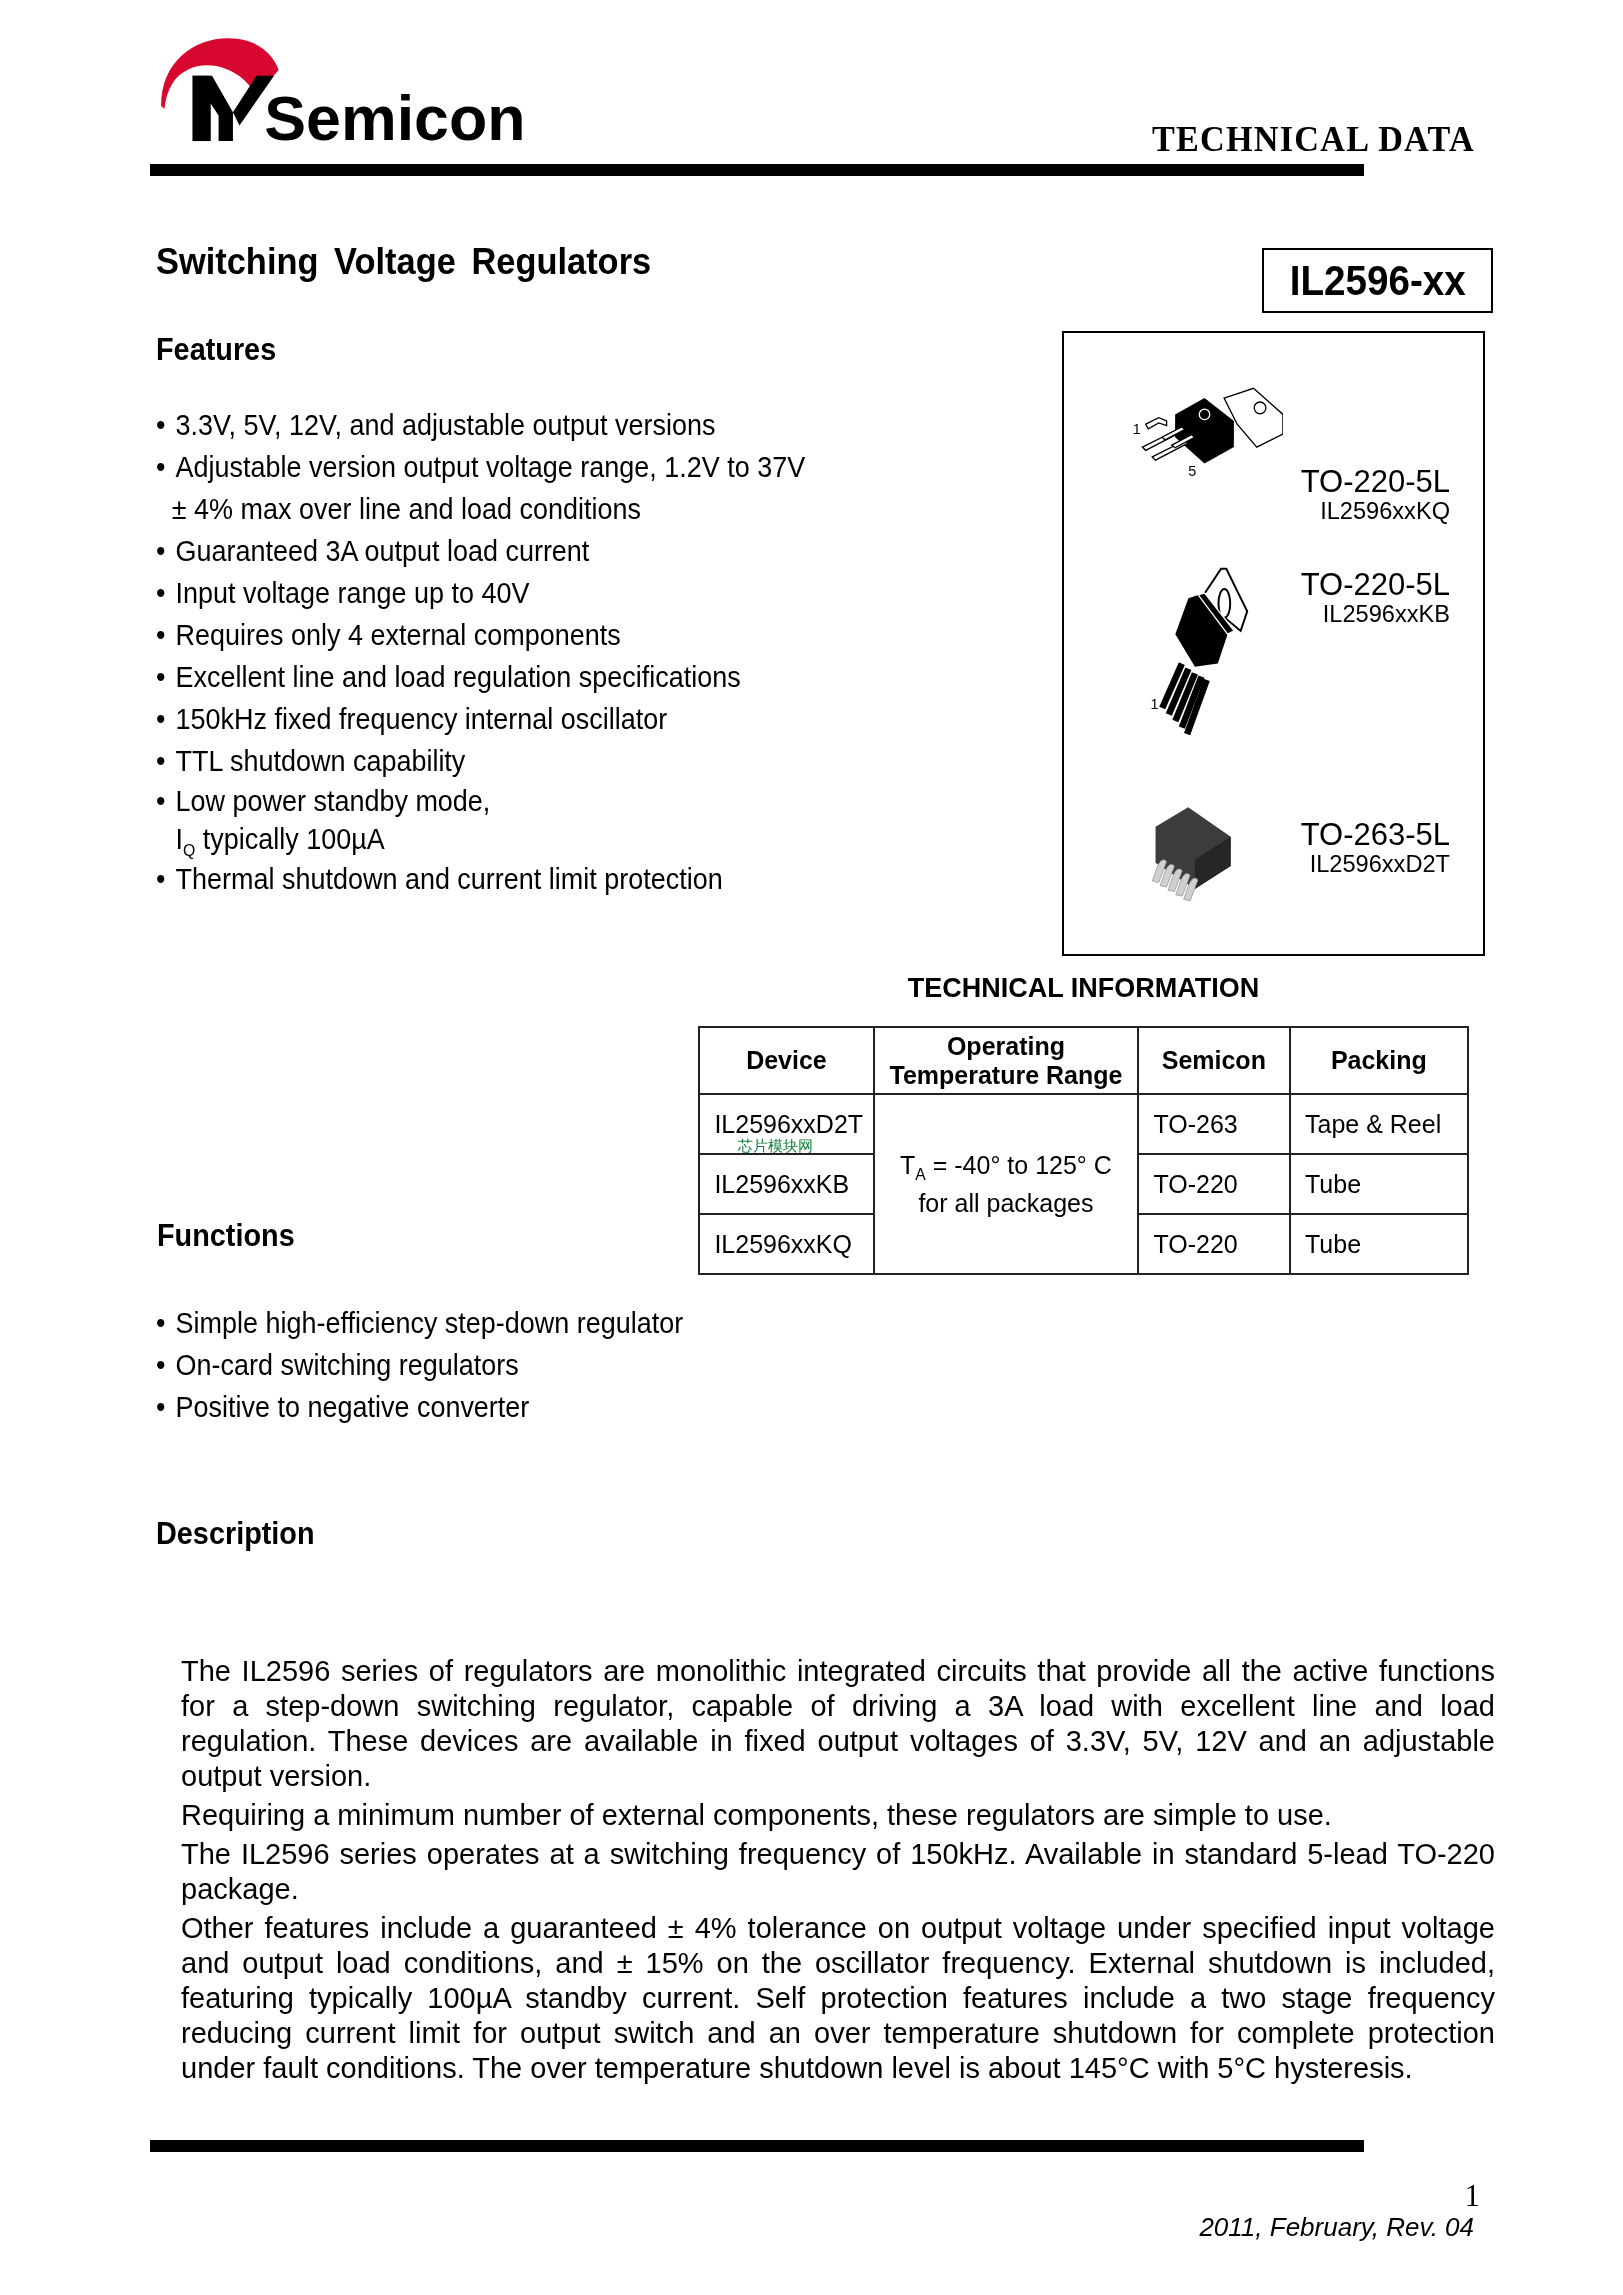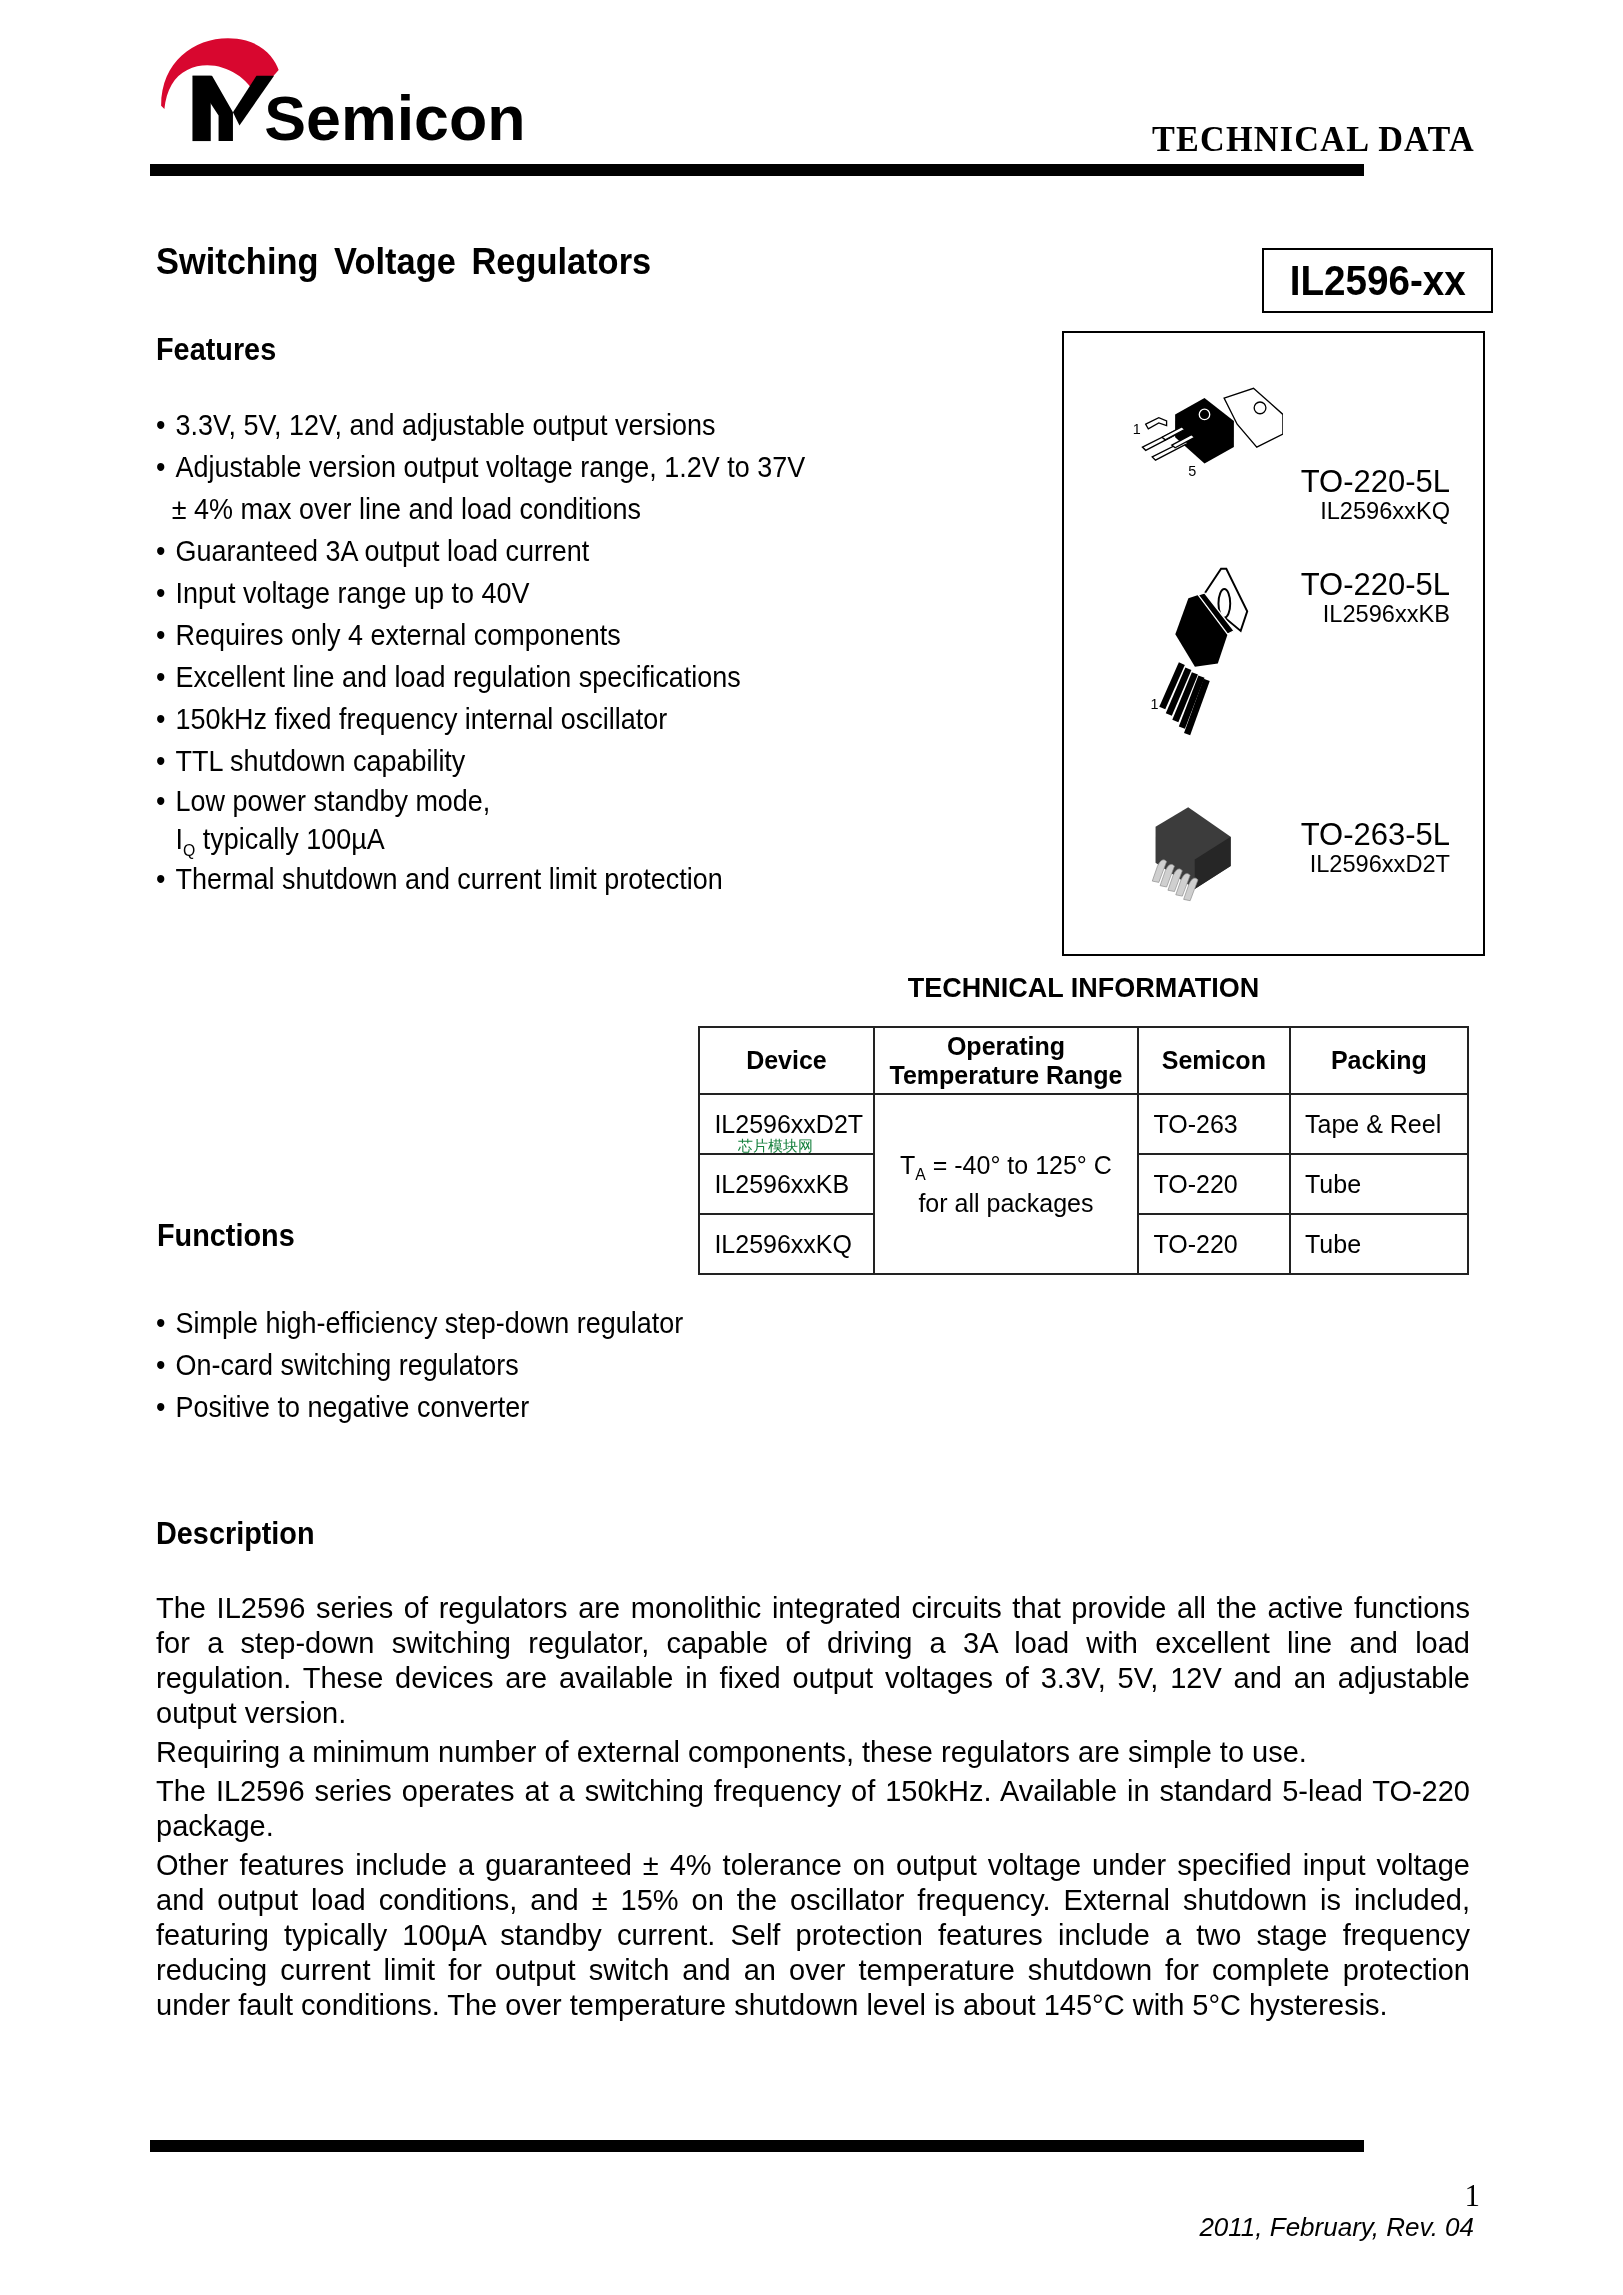--- a/index.html
+++ b/index.html
@@ -172,7 +172,7 @@
 </ul>
 
 <div class="abs h2" style="left:156px; top:1516px;">Description</div>
-<div class="abs desc" style="top:1591px;">
+<div class="abs desc" style="top:1654px;margin-left:25px;">
   <p>The IL2596 series of regulators are monolithic integrated circuits that provide all the active functions for a step-down switching regulator, capable of driving a 3A load with excellent line and load regulation. These devices are available in fixed output voltages of 3.3V, 5V, 12V and an adjustable output version.</p>
   <p>Requiring a minimum number of external components, these regulators are simple to use.</p>
   <p>The IL2596 series operates at a switching frequency of 150kHz. Available in standard 5-lead TO-220 package.</p>

